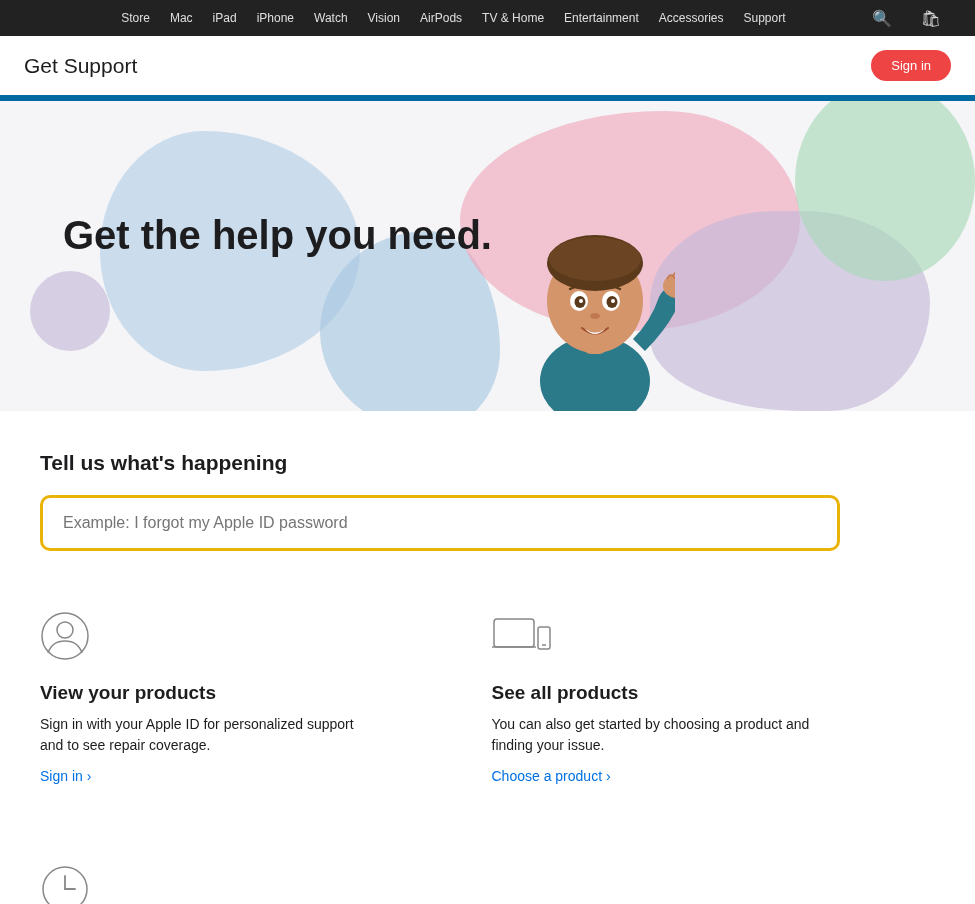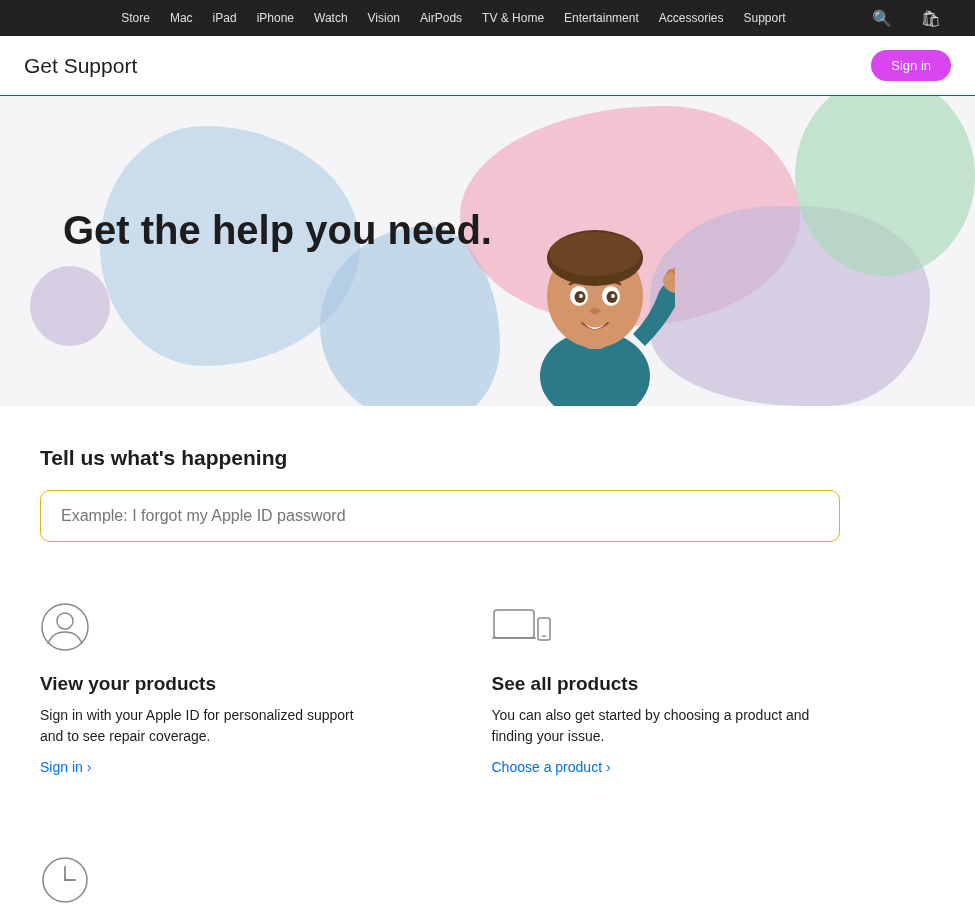--- a/index.html
+++ b/index.html
@@ -33,7 +33,7 @@
       align-items: center;
       justify-content: space-between;
       padding: 14px 24px;
-      border-bottom: 1px solid #0369a1;
+      border-bottom: 6px solid #0369a1;
     }
     .support-title { font-size: 21px; font-weight: 500; color: #1d1d1f; }
     .sign-in-btn {

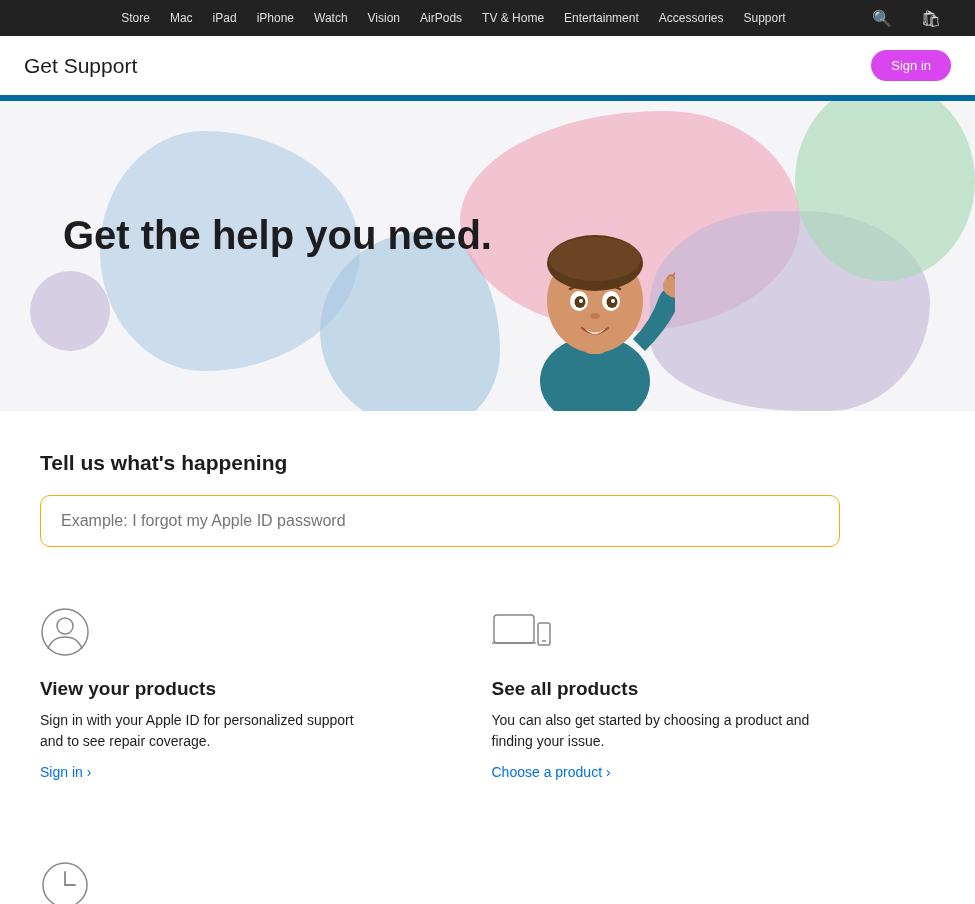--- a/index.html
+++ b/index.html
@@ -37,7 +37,7 @@
     }
     .support-title { font-size: 21px; font-weight: 500; color: #1d1d1f; }
     .sign-in-btn {
-      background: #d946ef;
+      background: #ef4444;
       color: #fff;
       border: none;
       border-radius: 20px;

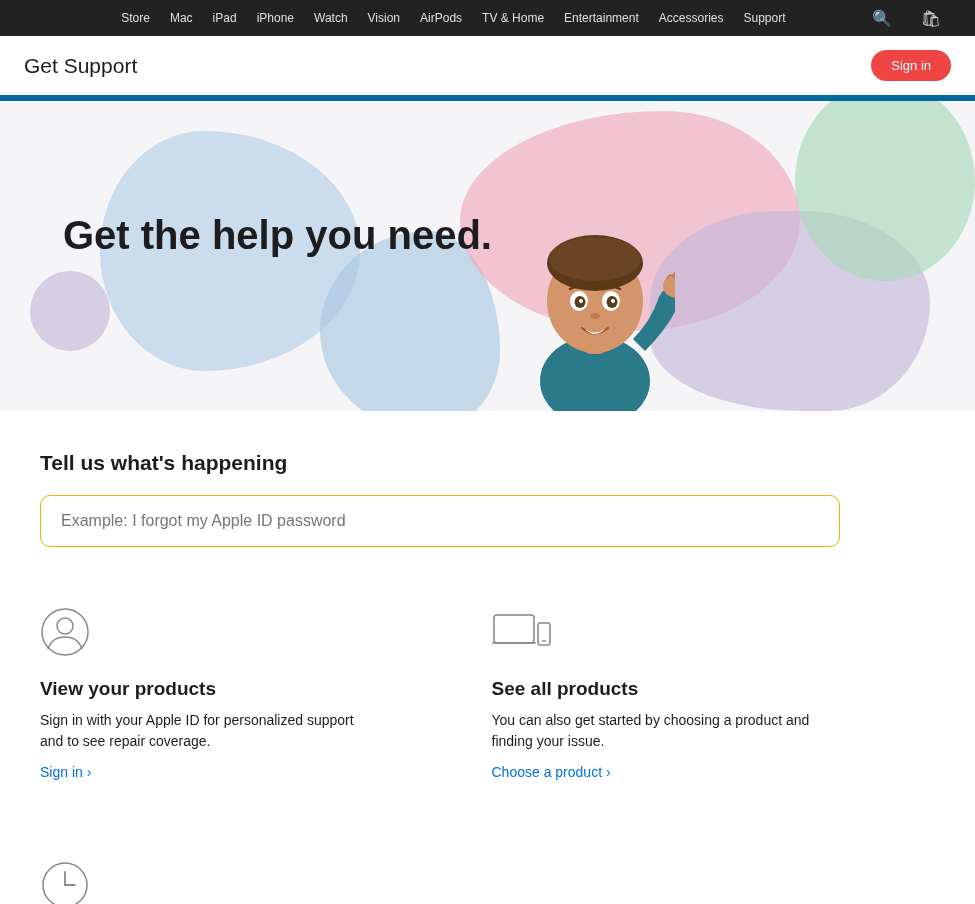--- a/index.html
+++ b/index.html
@@ -88,7 +88,7 @@
     .search-box {
       width: 100%;
       max-width: 800px;
-      border: 1px solid #eab308;
+      border: 3px solid #eab308;
       border-radius: 10px;
       padding: 16px 20px;
       font-size: 16px;

